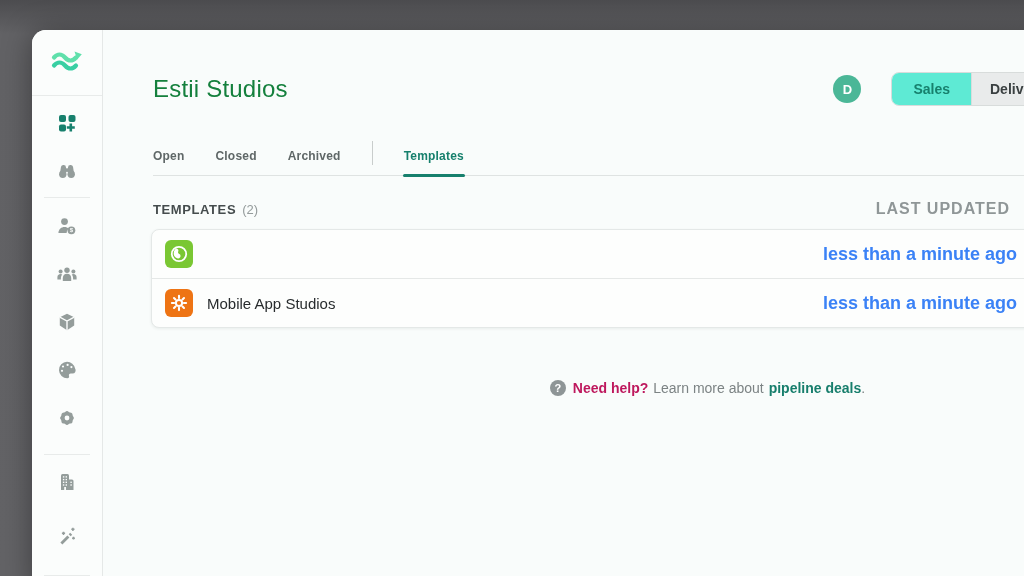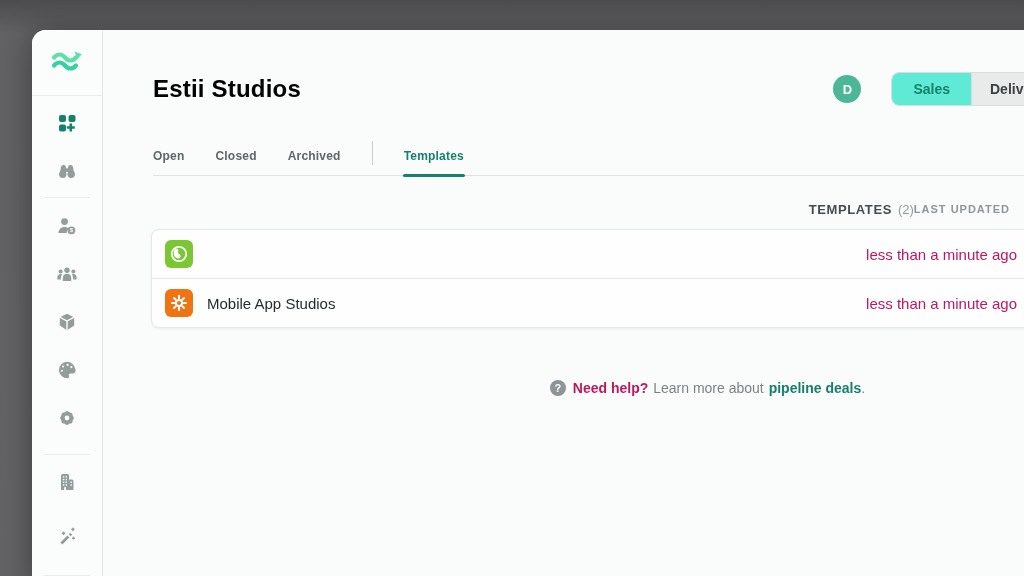--- a/index.html
+++ b/index.html
@@ -29,7 +29,7 @@
   
   .main{flex:1;display:flex;flex-direction:column;position:relative;}
   .header{display:flex;align-items:center;margin:42px 0 0 50px;}
-  .page-title{flex:1;font-size:24px;font-weight:700;color:#000000;letter-spacing:.2px;}
+  .page-title{flex:1;font-size:24px;font-weight:400;color:#15803d;letter-spacing:.2px;}
   .avatar{width:28px;height:28px;border-radius:50%;background:#4bb797;color:#fff;
     font-size:13px;font-weight:700;display:flex;align-items:center;justify-content:center;
     margin-right:30px;cursor:pointer;}

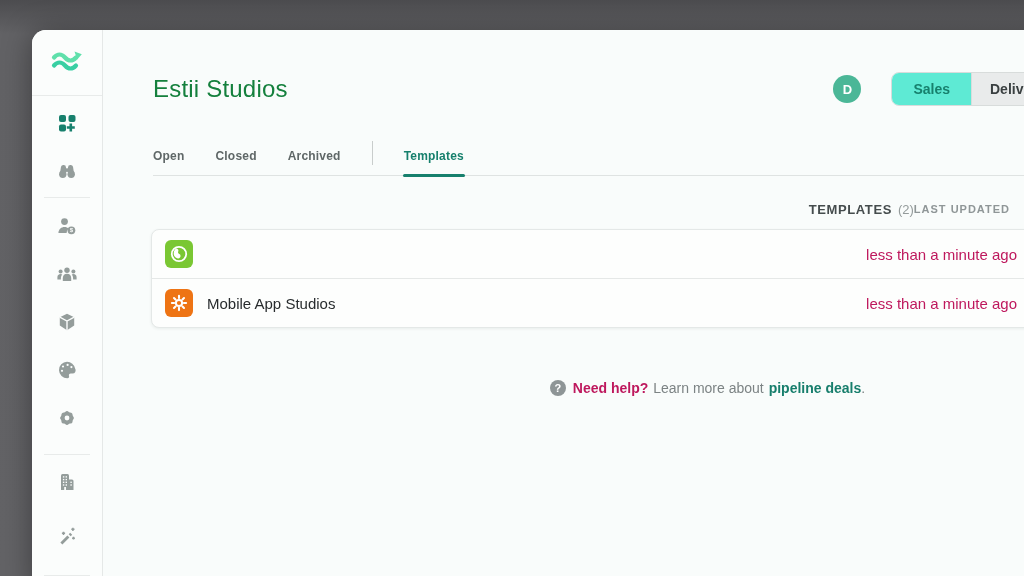--- a/index.html
+++ b/index.html
@@ -47,7 +47,7 @@
     background:#17806d;border-radius:2px;}
   .tab-sep{width:1px;height:24px;background:#c9cdcc;margin-bottom:10px;}
   
-  .list-head{display:flex;justify-content:flex-end;align-items:center;margin:24px 82px 0 50px;}
+  .list-head{display:flex;justify-content:space-between;align-items:center;margin:24px 82px 0 50px;}
   .list-title{font-size:13px;font-weight:700;color:#454c4d;letter-spacing:.6px;}
   .list-count{font-size:13px;font-weight:400;color:#949b9b;margin-left:6px;}
   .col-head{font-size:11px;font-weight:700;color:#8f9697;letter-spacing:1px;}

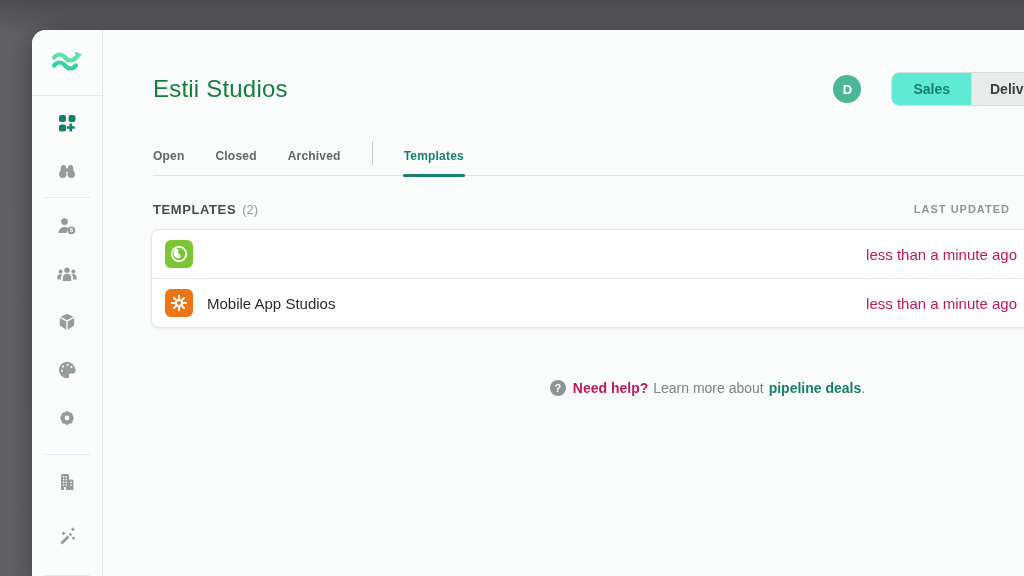--- a/index.html
+++ b/index.html
@@ -50,7 +50,7 @@
   .list-head{display:flex;justify-content:space-between;align-items:center;margin:24px 82px 0 50px;}
   .list-title{font-size:13px;font-weight:700;color:#454c4d;letter-spacing:.6px;}
   .list-count{font-size:13px;font-weight:400;color:#949b9b;margin-left:6px;}
-  .col-head{font-size:11px;font-weight:700;color:#8f9697;letter-spacing:1px;}
+  .col-head{font-size:16px;font-weight:700;color:#8f9697;letter-spacing:1px;}
   .card{margin:11px 52px 0 48px;background:#fdfefd;border:1px solid #e4e8e7;border-radius:8px;
     box-shadow:0 1px 3px rgba(40,60,55,.08);}
   .row{display:flex;align-items:center;height:48px;padding:0 22px 0 13px;cursor:pointer;}

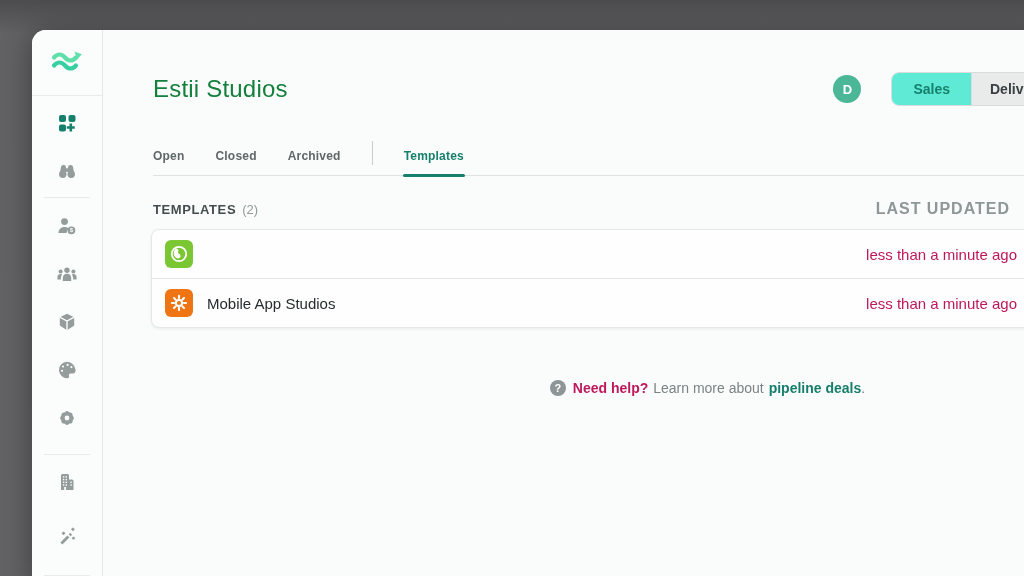--- a/index.html
+++ b/index.html
@@ -60,7 +60,7 @@
   .row-icon.globe{background:#7ac733;}
   .row-icon.chip{background:#ee7414;}
   .row-name{font-size:15px;font-weight:500;color:#282c2e;}
-  .row-updated{margin-left:auto;font-size:15px;color:#be185d;}
+  .row-updated{margin-left:auto;font-size:18px;color:#3b82f6;font-weight:bold;}
   
   .help{display:flex;align-items:center;justify-content:center;margin-top:52px;
     transform:translateX(110px);font-size:14px;color:#7c8384;}

